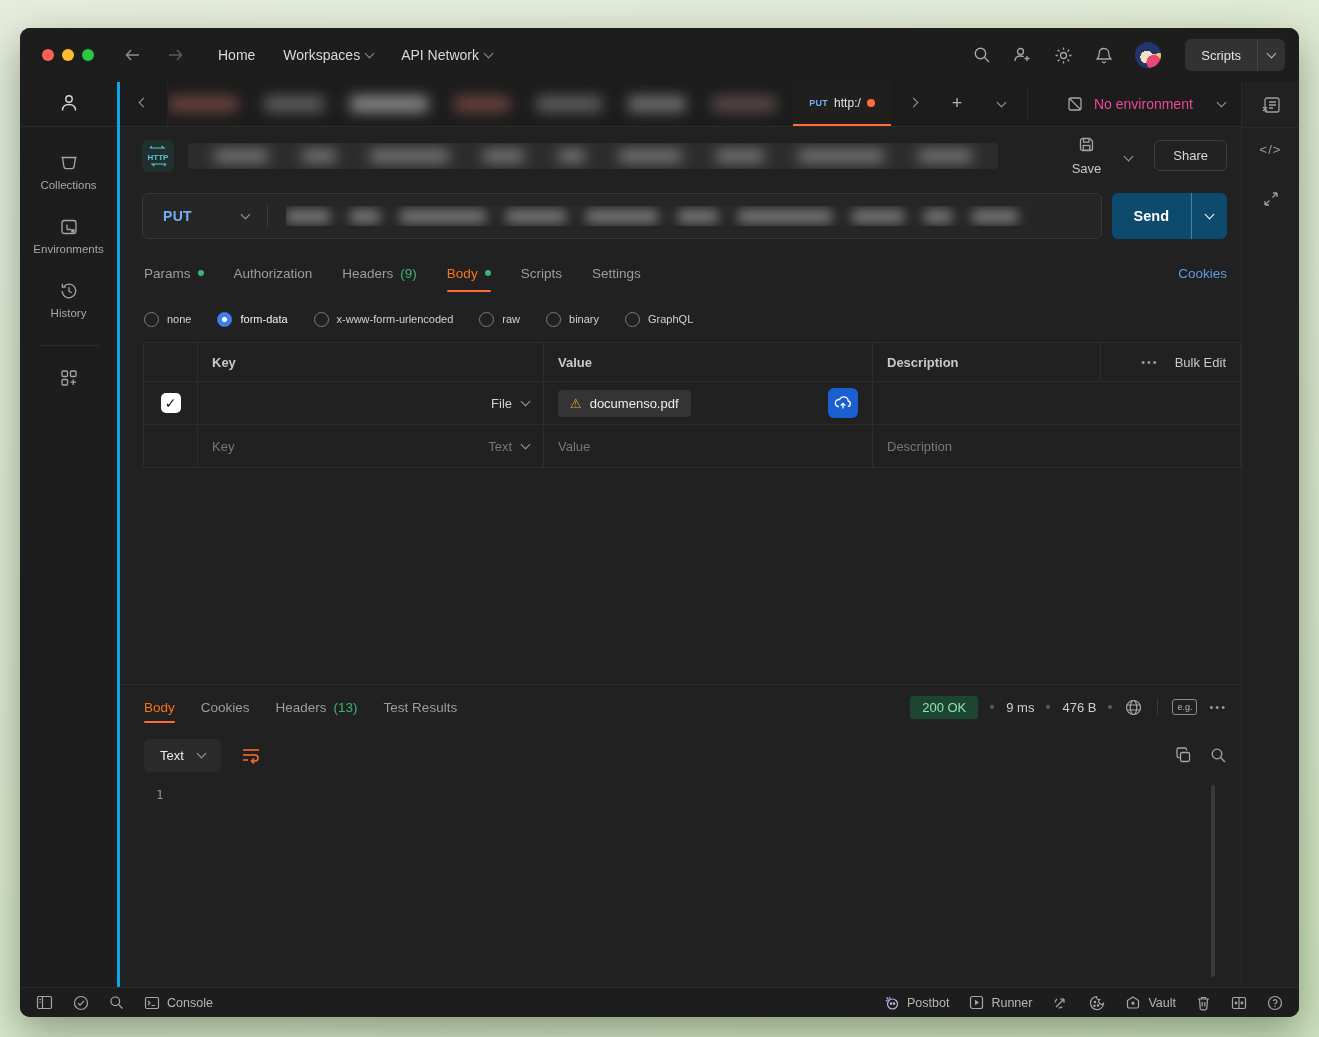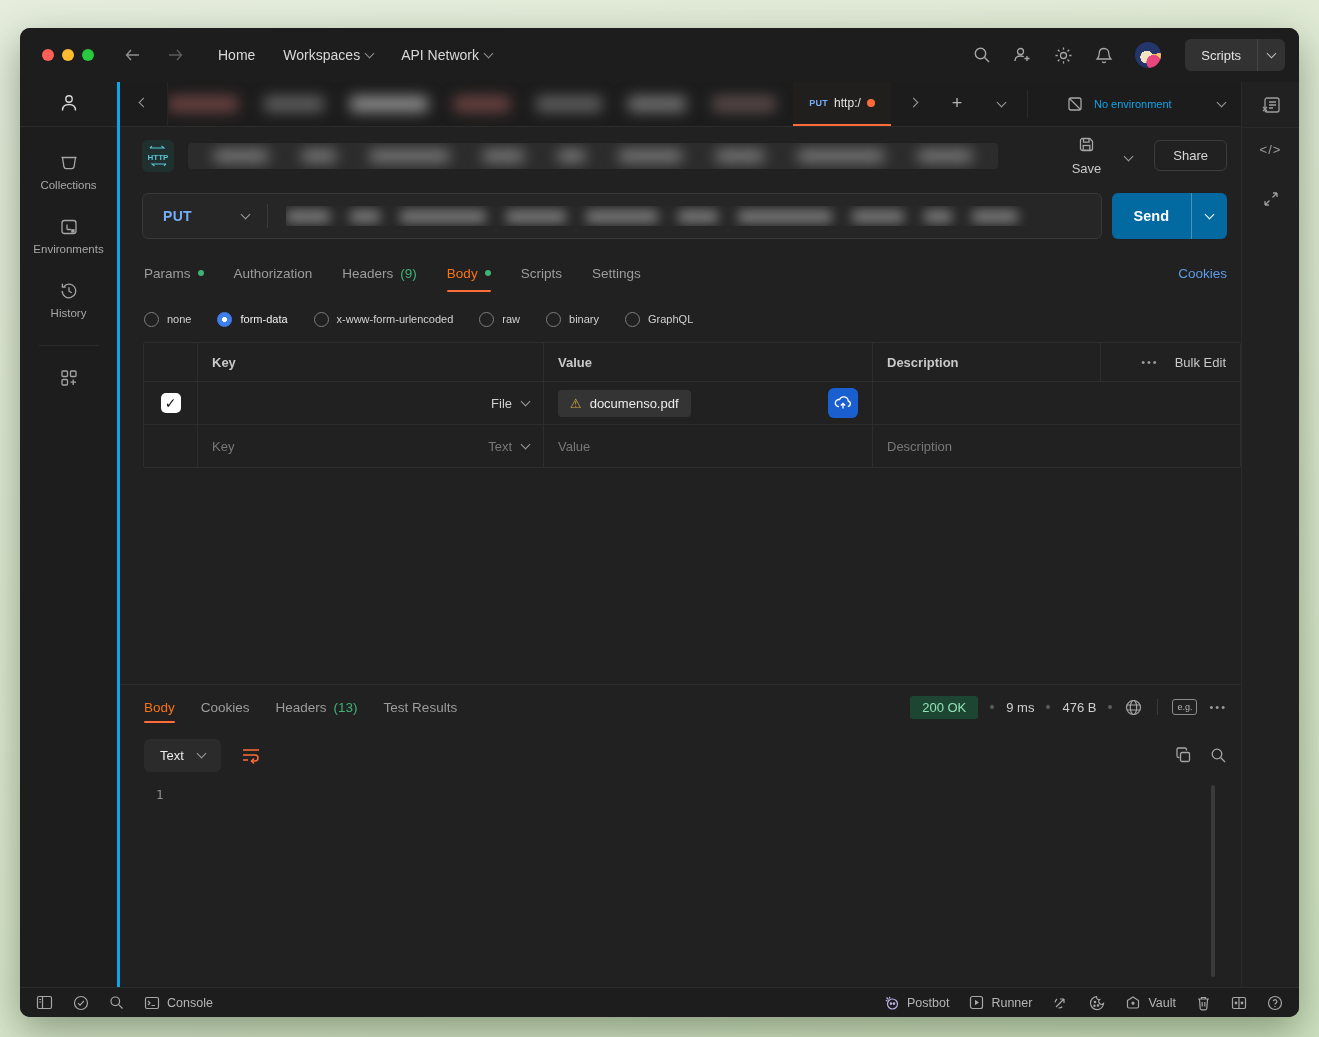--- a/index.html
+++ b/index.html
@@ -64,7 +64,7 @@
   .tab-ctl { width:44px; display:flex; align-items:center; justify-content:center; color:#9d9d9d; }
   .plus { font-size:18px; font-weight:300; color:#b5b5b5; margin-top:-2px;}
   .tab-sep { width:1px; background:#2b2b2b; margin:8px 4px; }
-  .env-select { display:flex; align-items:center; gap:10px; padding:0 16px; color:#0ea5e9; font-size:11px; margin-left:18px; flex:1; justify-content:flex-start;}
+  .env-select { display:flex; align-items:center; gap:10px; padding:0 16px; color:#ec4899; font-size:14px; margin-left:18px; flex:1; justify-content:flex-start;}
   .env-select .chev{ margin-left:auto; color:#9d9d9d;}
   
   .req-title-row { height:57px; flex:0 0 57px; display:flex; align-items:center; padding:0 16px 0 22px; gap:14px; padding-right:72px;}

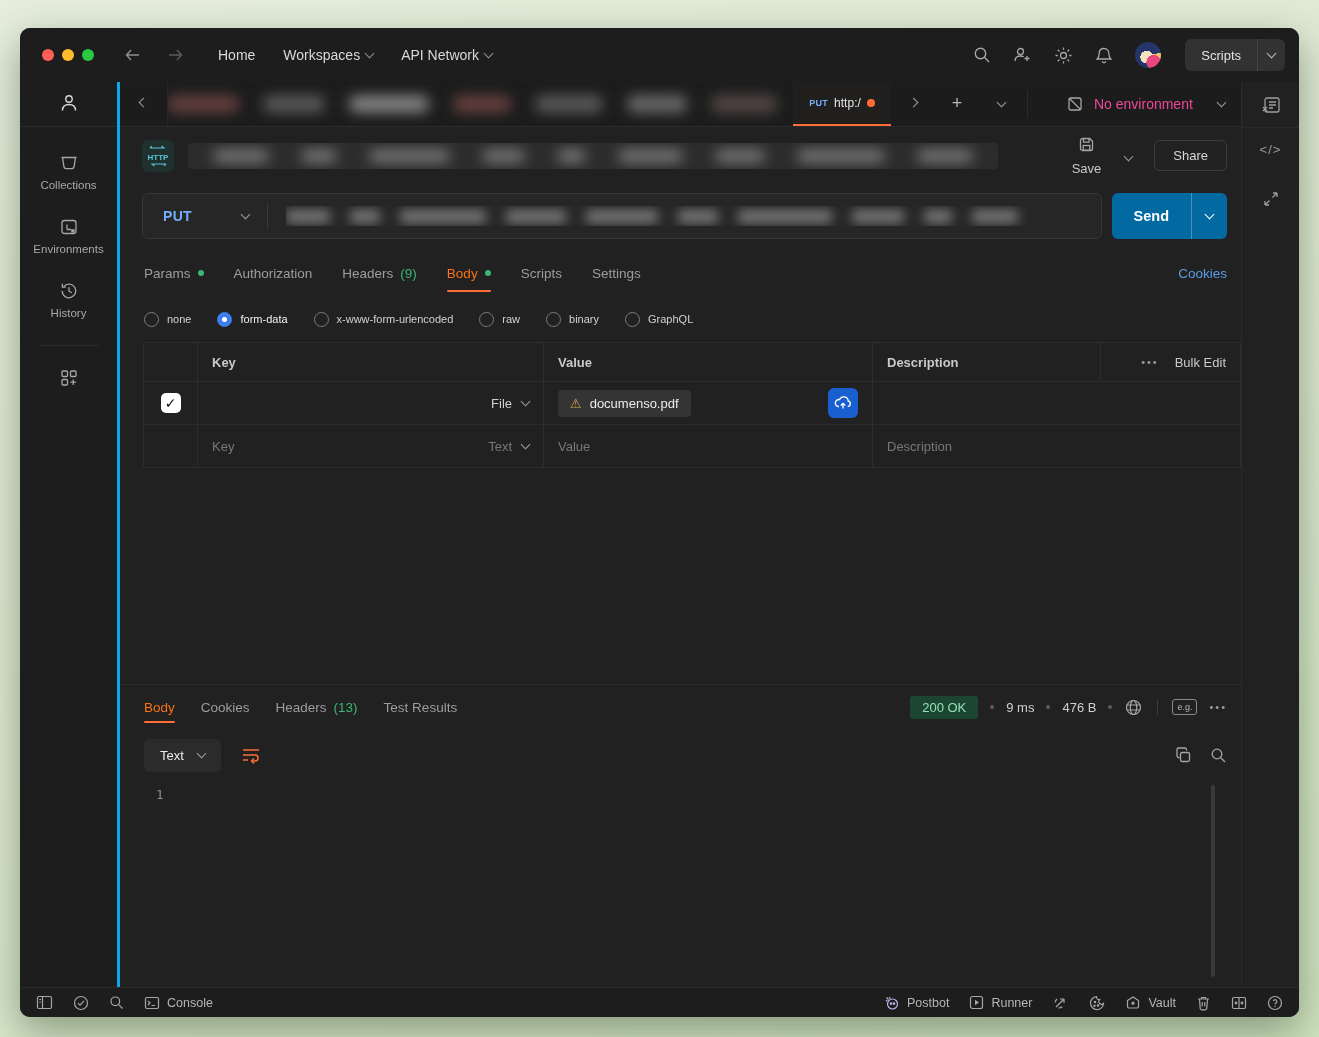--- a/index.html
+++ b/index.html
@@ -85,7 +85,7 @@
   .redacted-url { flex:1; height:20px; margin:0 18px; position:relative; overflow:hidden;}
   .redacted-url .blobs{position:absolute; inset:0; display:flex; gap:20px; align-items:center; filter:blur(6px);}
   .ublob{ height:13px; border-radius:3px; background:#8f8f8f; opacity:.8;}
-  .send-btn { height:46px; display:flex; align-items:stretch; border-radius:6px; overflow:hidden; background:#0369a1;}
+  .send-btn { height:46px; display:flex; align-items:stretch; border-radius:6px; overflow:hidden; background:#0c4a6e;}
   .send-main { display:flex; align-items:center; padding:0 22px; color:#fff; font-weight:700; font-size:14.5px;}
   .send-dd { display:flex; align-items:center; padding:0 14px; border-left:1px solid rgba(255,255,255,.28); color:#fff;}
   

